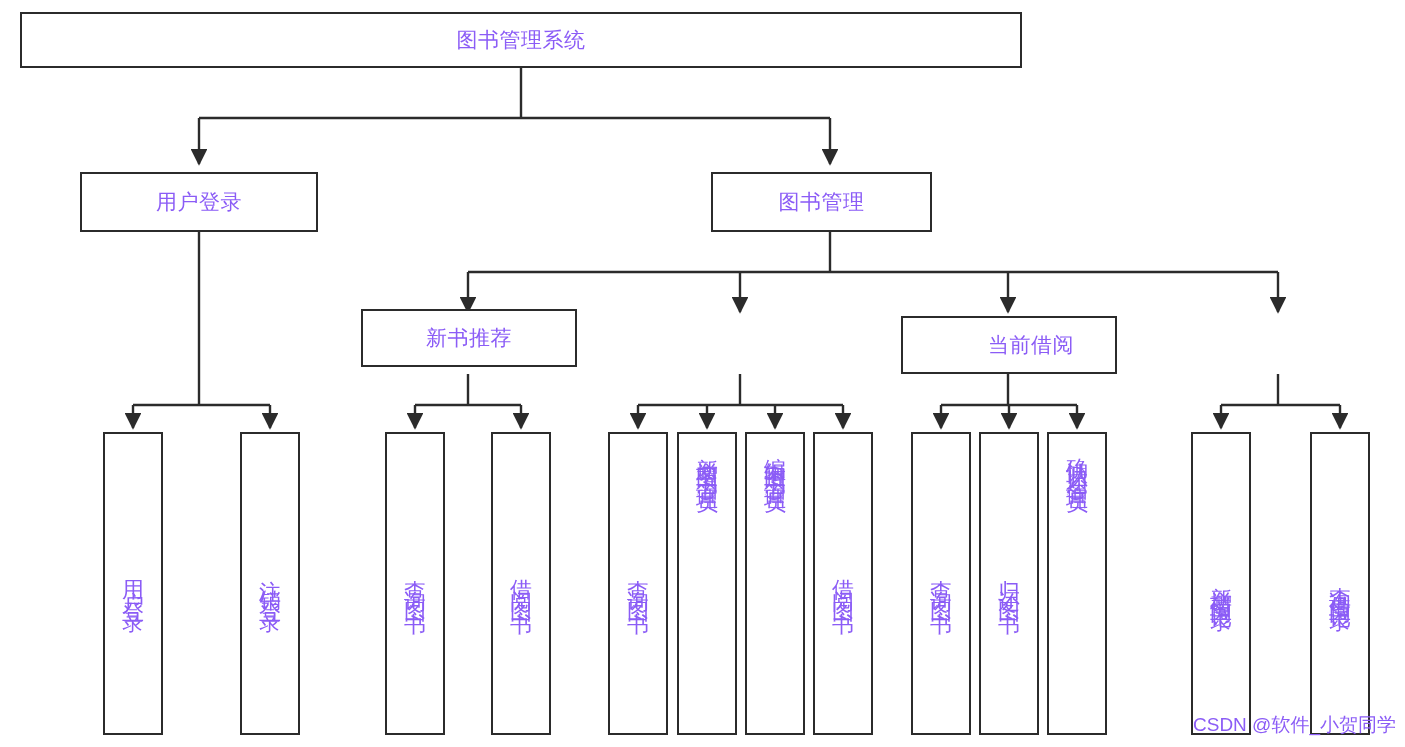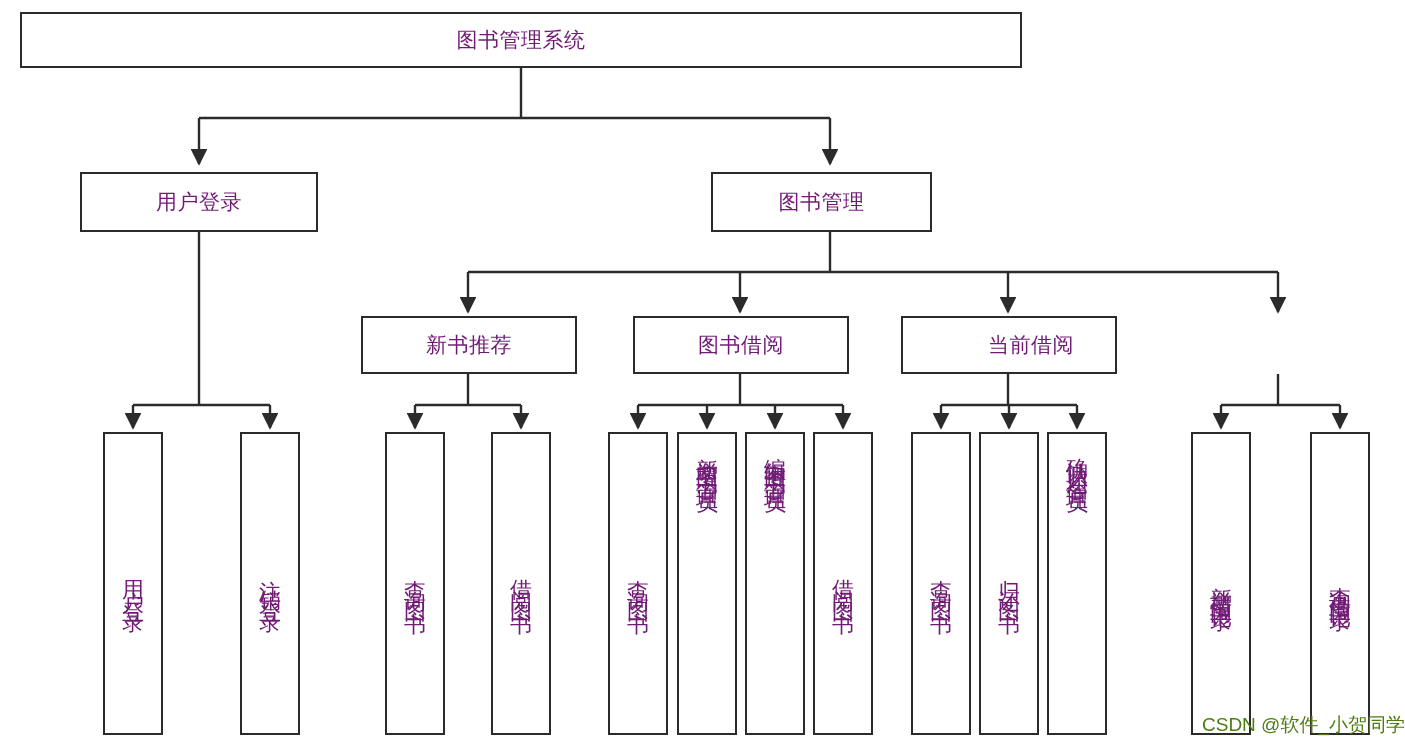--- a/index.html
+++ b/index.html
@@ -37,7 +37,7 @@
     overflow: hidden;
   }
   .node-label {
-    color: #701a75;
+    color: #8b5cf6;
     line-height: 1.18;
     text-align: center;
     white-space: nowrap;

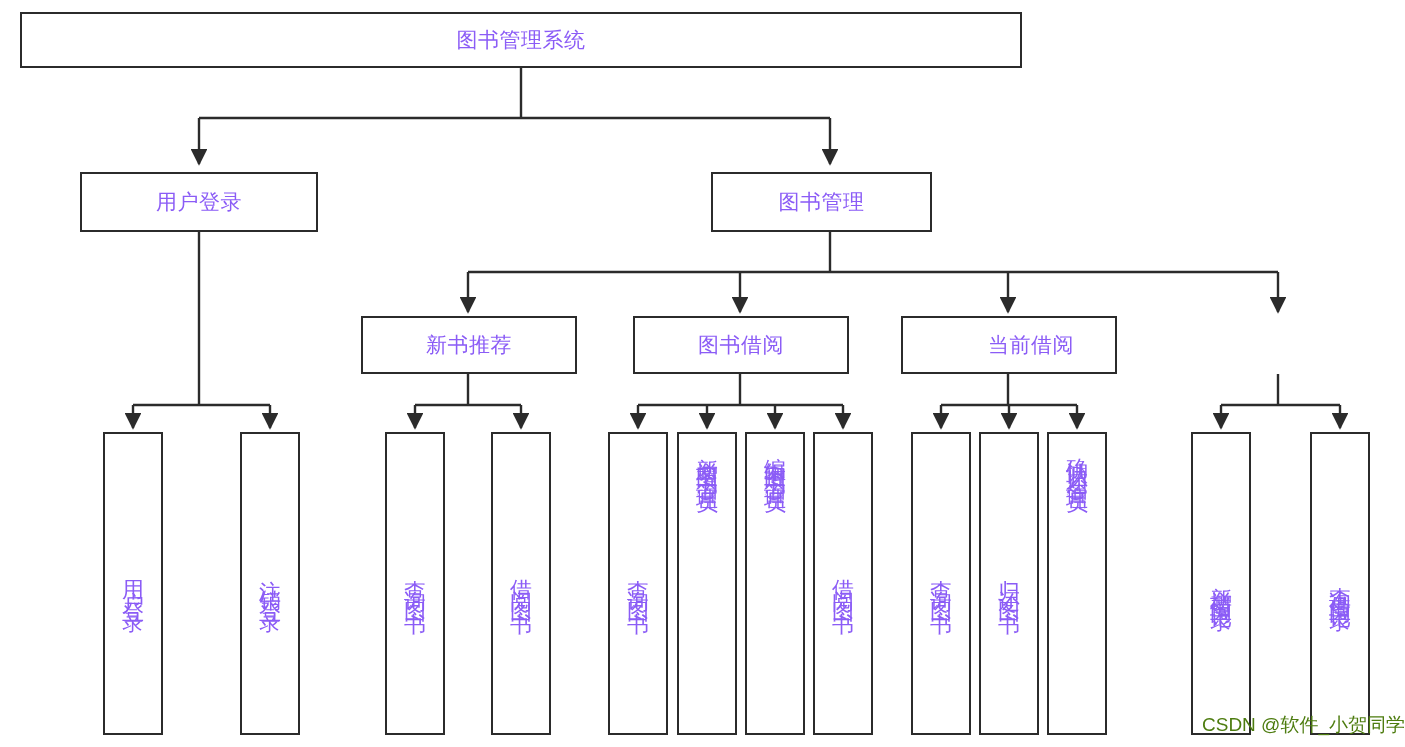--- a/index.html
+++ b/index.html
@@ -146,7 +146,7 @@
     <span class="node-label">图书管理</span>
   </div>
 
-  <div class="node-box horizontal" style="left:361px; top:316px; width:216px; height:58px;">
+  <div class="node-box horizontal" style="left:361px; top:309px; width:216px; height:58px;">
     <span class="node-label">新书推荐</span>
   </div>
 

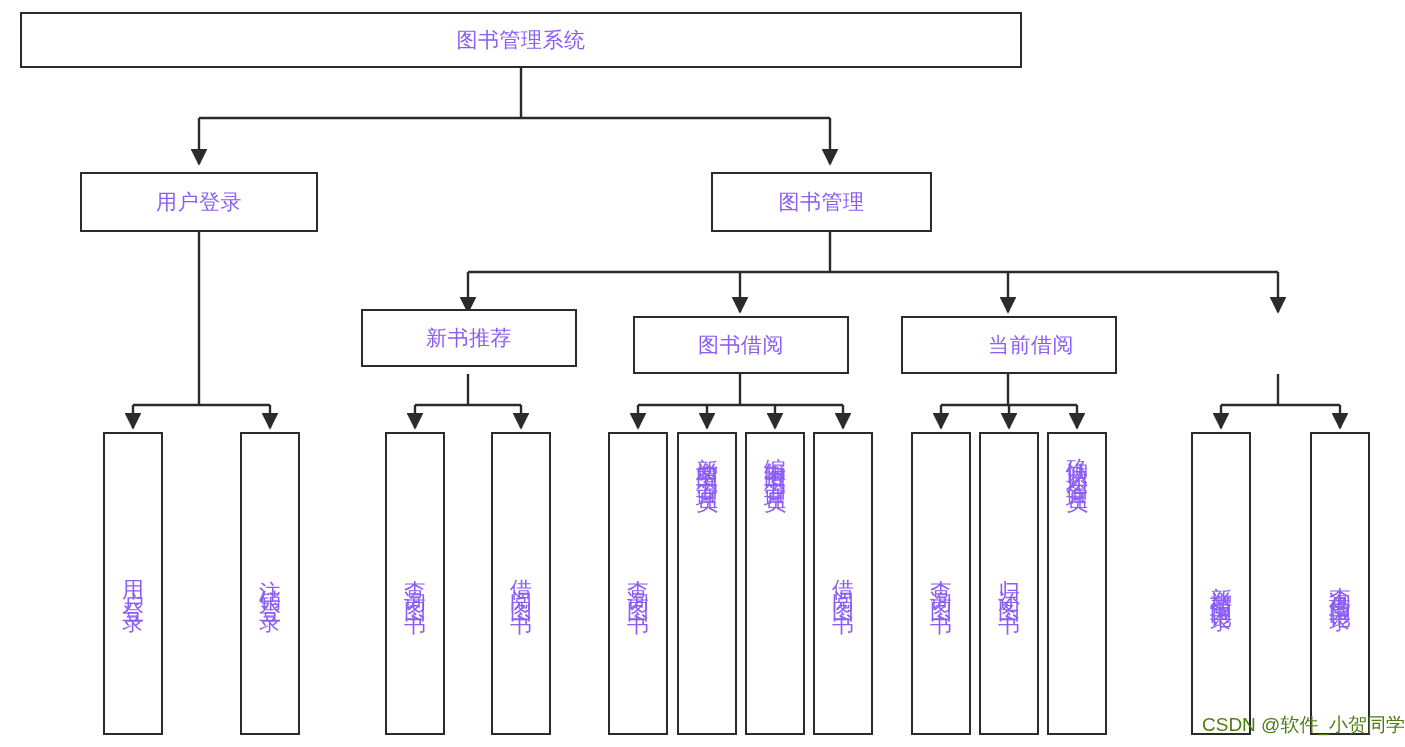--- a/index.html
+++ b/index.html
@@ -150,9 +150,6 @@
     <span class="node-label">新书推荐</span>
   </div>
 
-  <div class="node-box horizontal" style="left:633px; top:316px; width:216px; height:58px;">
-    <span class="node-label">图书借阅</span>
-  </div>
 
   <div class="node-box horizontal" style="left:901px; top:316px; width:216px; height:58px;padding-left:44px;">
     <span class="node-label">当前借阅</span>

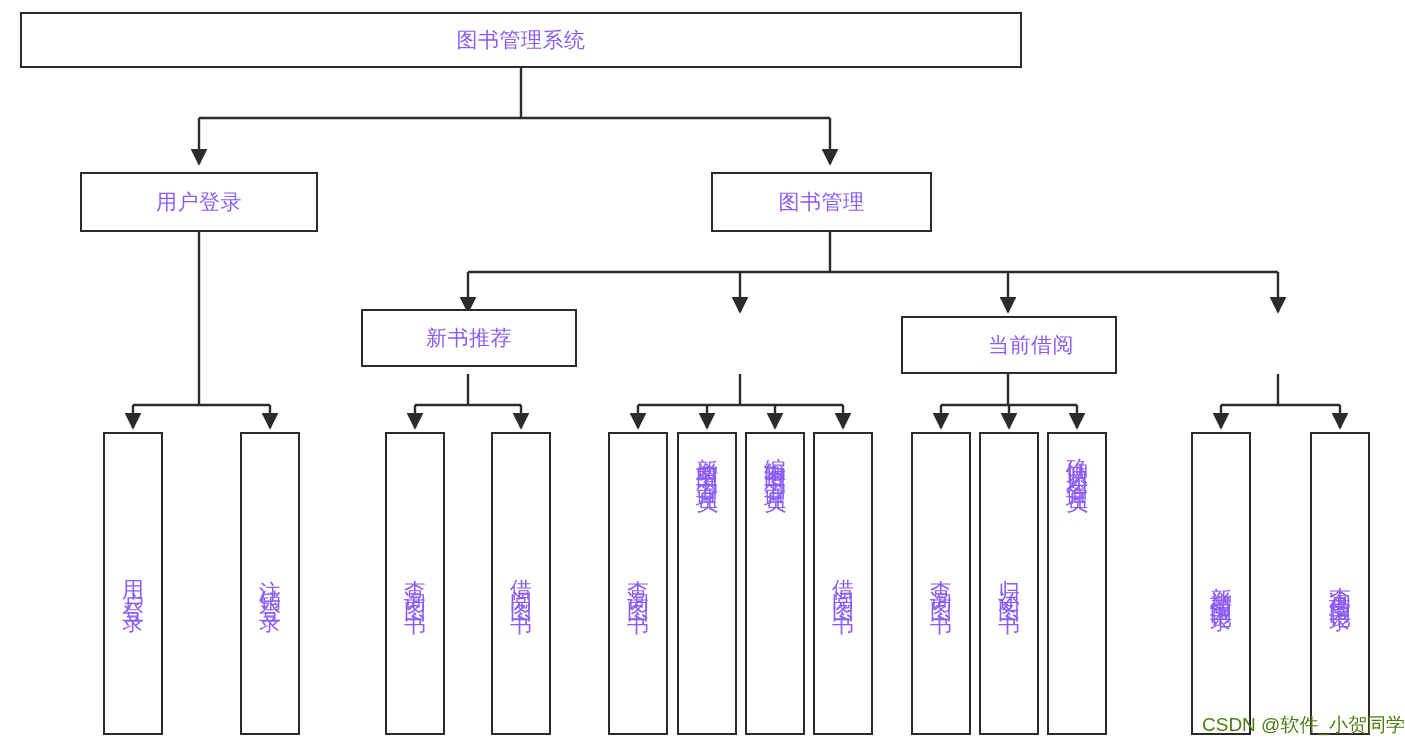--- a/index.html
+++ b/index.html
@@ -71,11 +71,10 @@
     left: 1193px;
     top: 712px;
     font-size: 19px;
-    color: #4d7c0f;
+    color: #8b5cf6;
     font-family: "Liberation Sans", "DejaVu Sans", sans-serif;
     white-space: nowrap;
     pointer-events: none;
-    margin-left: 9px;
   }
 </style>
 </head>

